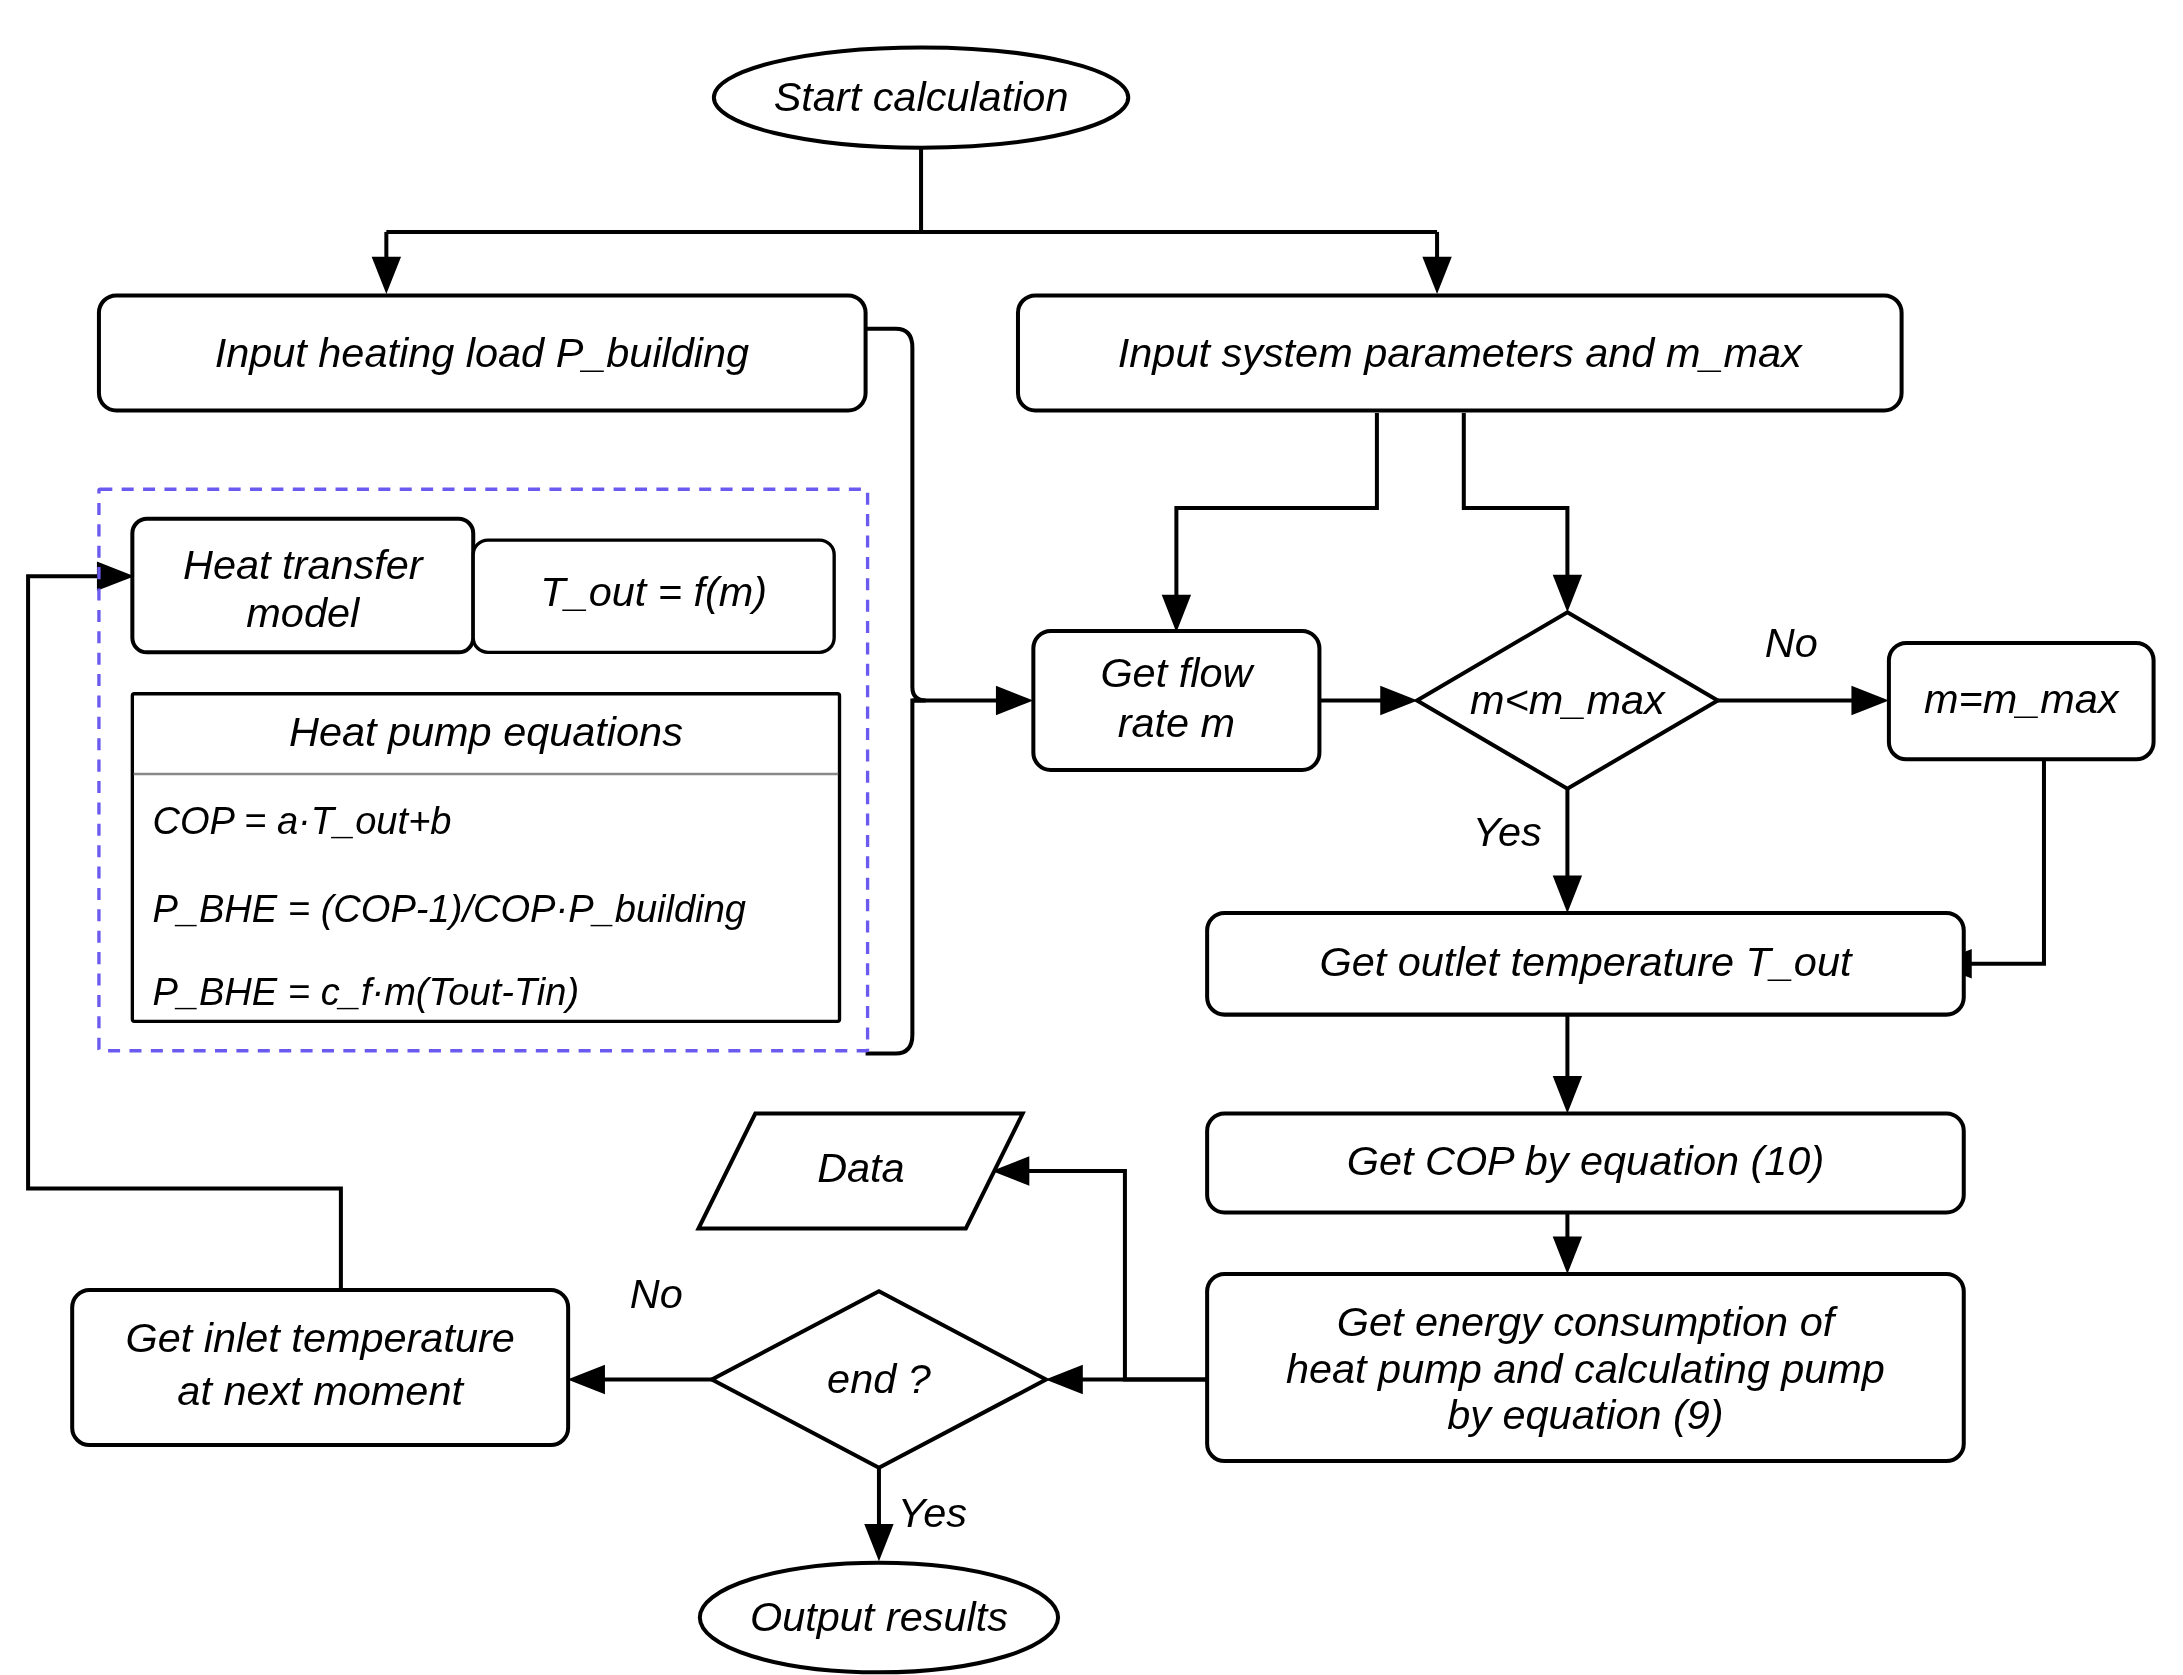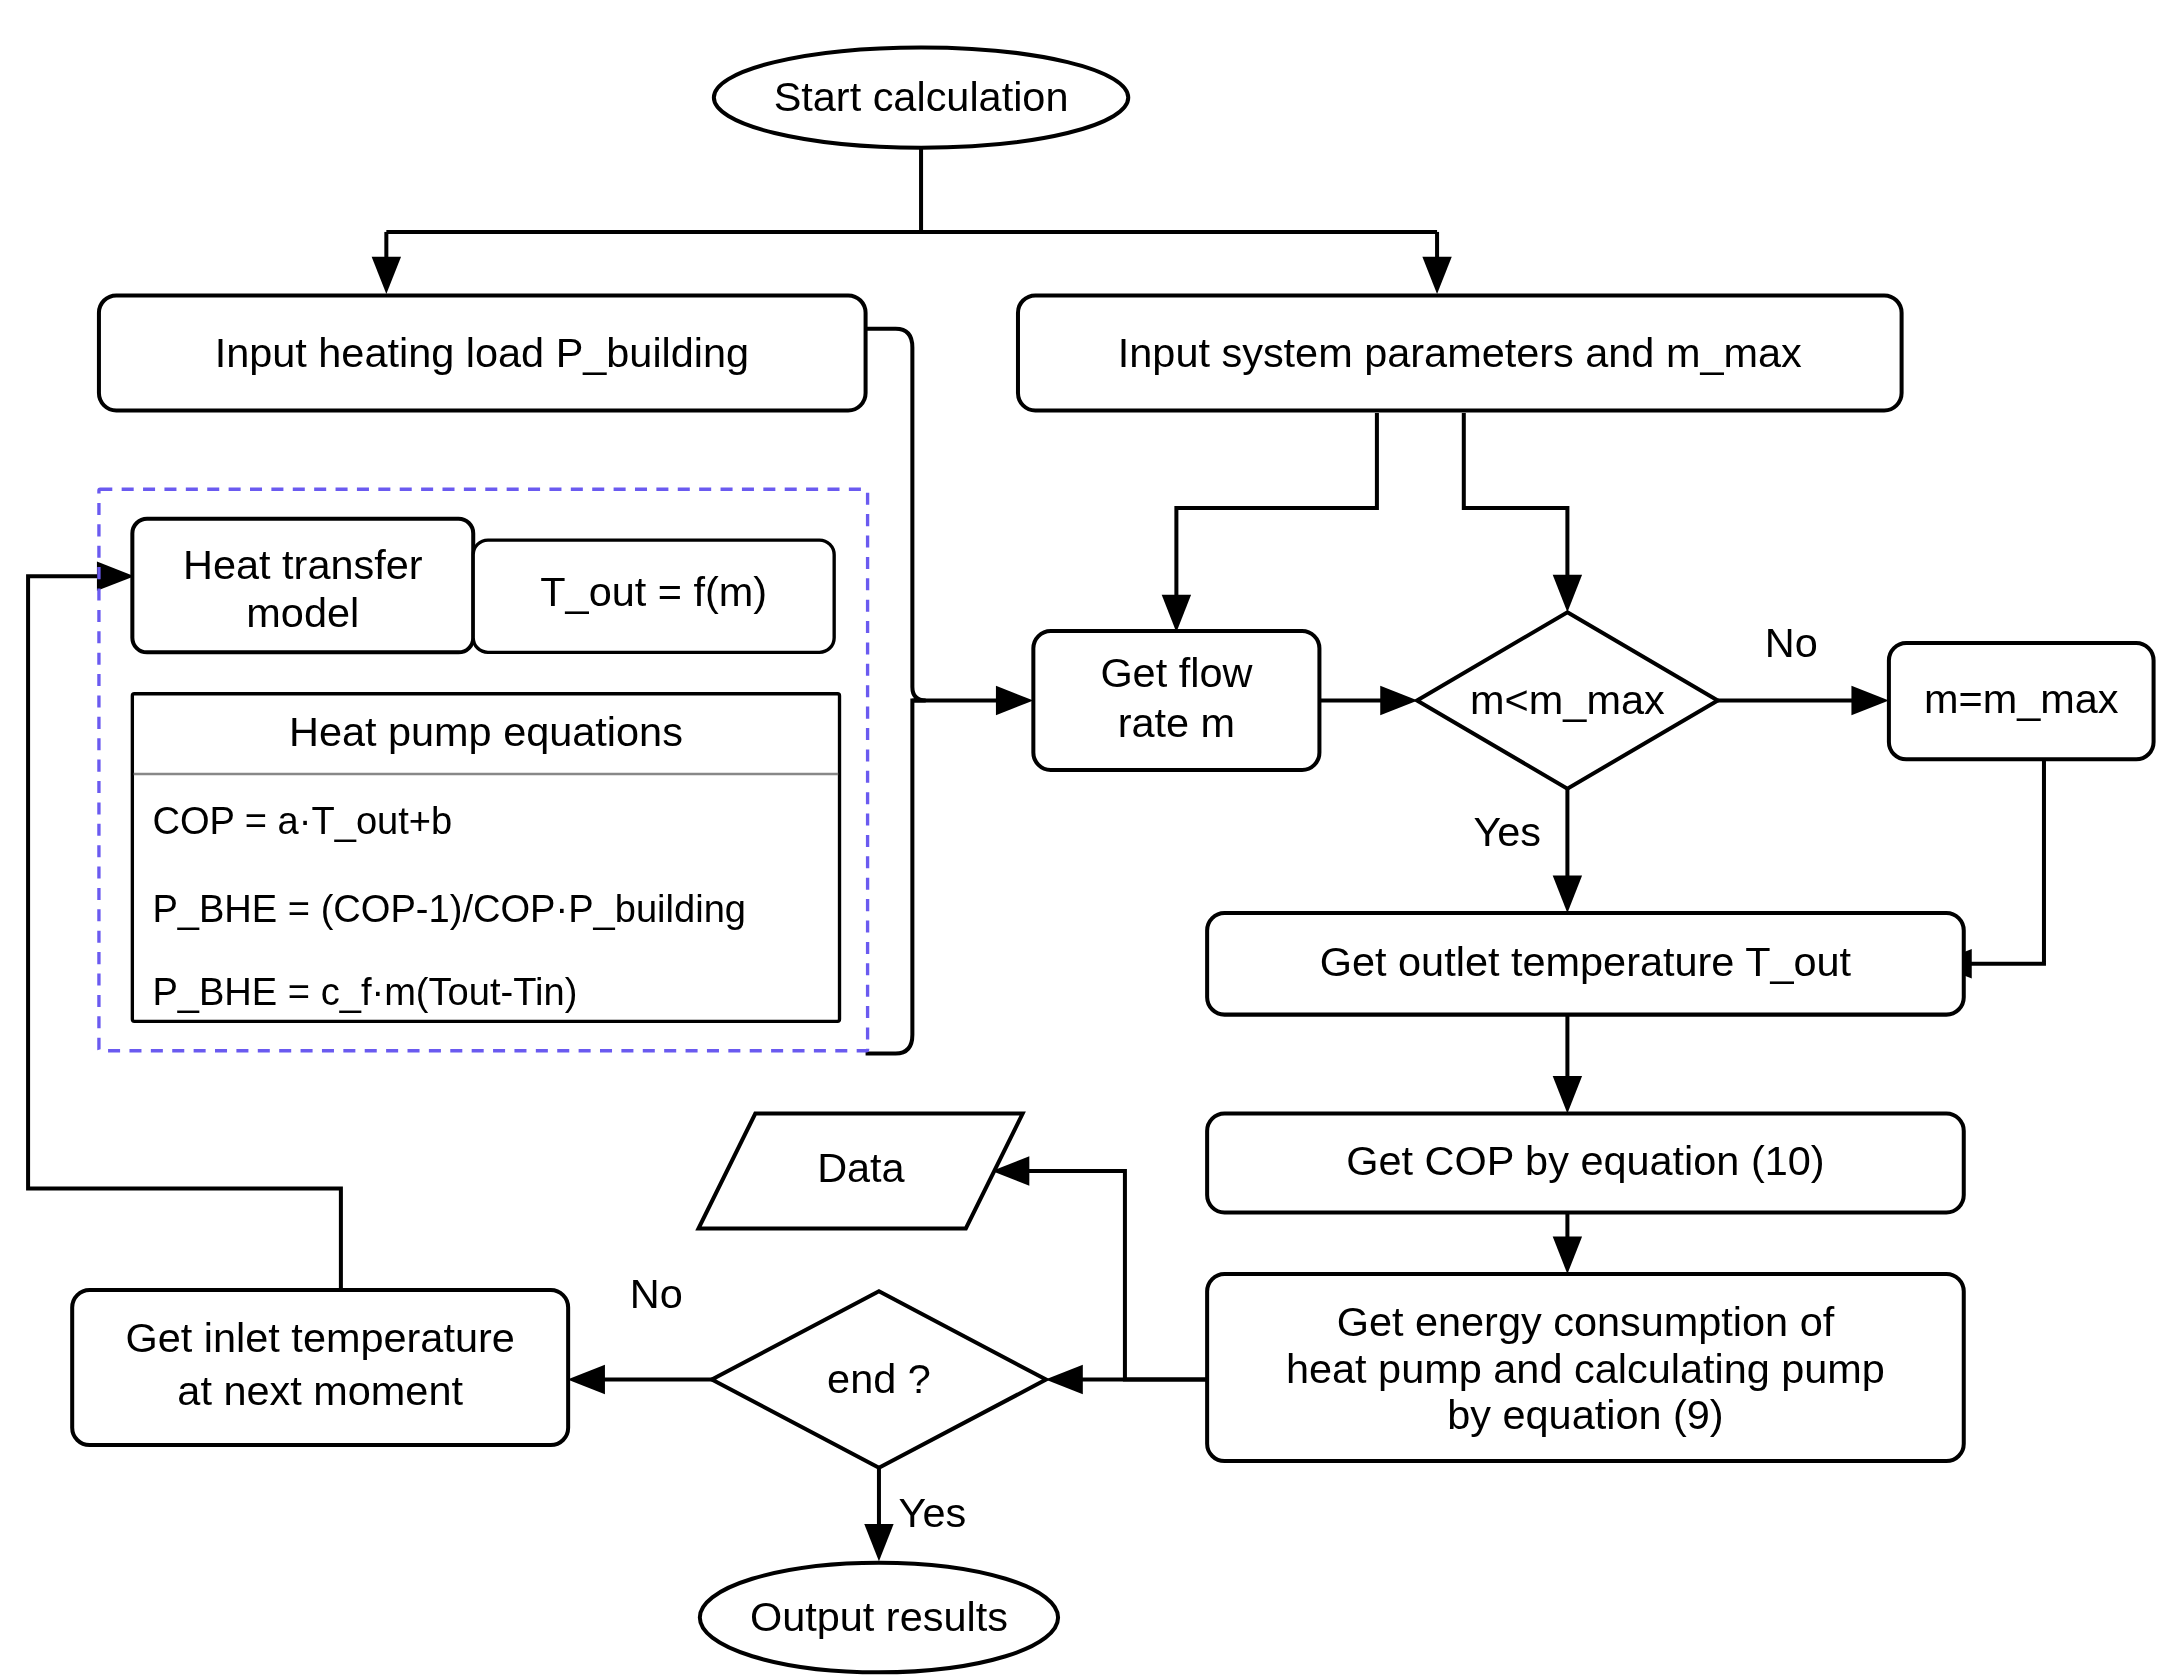--- a/index.html
+++ b/index.html
@@ -17,6 +17,7 @@
     width: 2183px;
     height: 1209px;
     background: #ffffff;
+    font-style: italic;
   }
   svg.fc {
     display: block;

